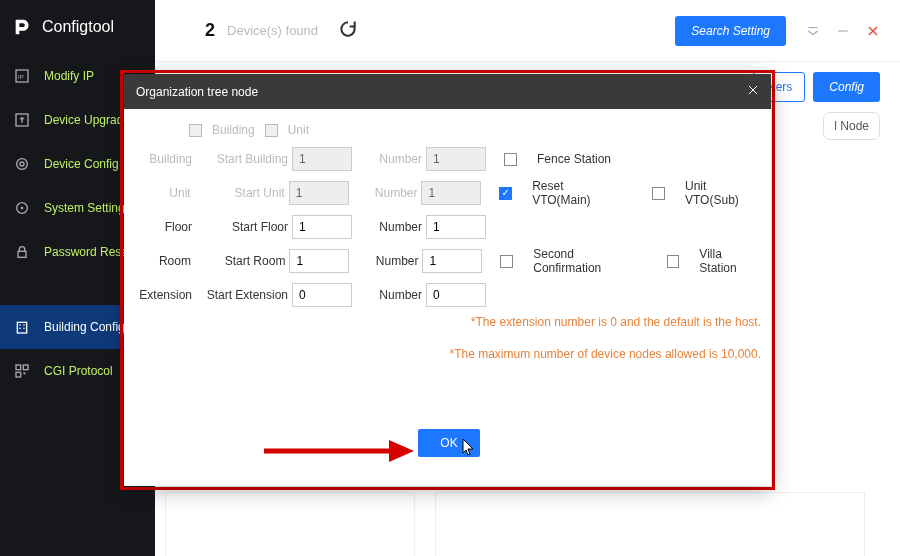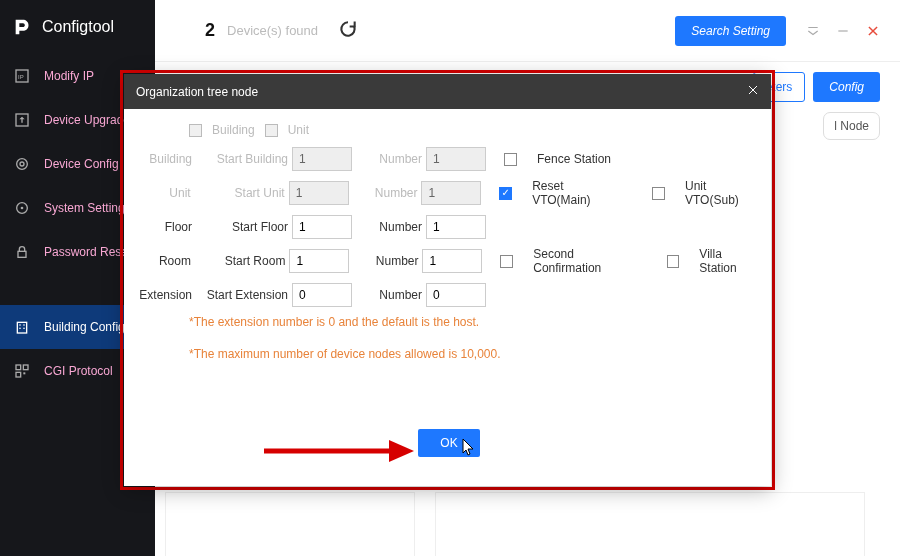--- a/index.html
+++ b/index.html
@@ -8,7 +8,7 @@
 .sidebar { position: absolute; left: 0; top: 0; width: 155px; height: 556px; background: #16171b; color: #aaa; }
 .brand { display: flex; align-items: center; padding: 16px 12px; color: #fff; font-size: 16px; }
 .brand svg { margin-right: 8px; }
-.nav-item { display: flex; align-items: center; padding: 14px 14px; font-size: 12px; color: #f9a8d4; cursor: pointer; white-space: nowrap; overflow: hidden; }
+.nav-item { display: flex; align-items: center; padding: 14px 14px; font-size: 12px; color: #bef264; cursor: pointer; white-space: nowrap; overflow: hidden; }
 .nav-item svg { margin-right: 14px; flex-shrink: 0; }
 .nav-item.active { background: #0e3a7a; color: #fff; margin-top: 31px; }
 

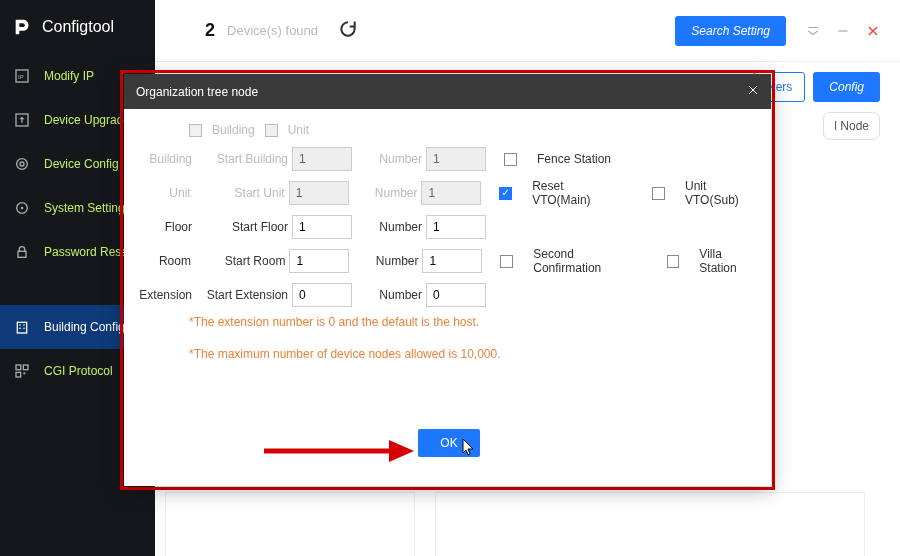--- a/index.html
+++ b/index.html
@@ -52,7 +52,7 @@
 .cb.checked::after { content: "✓"; color: #fff; font-size: 10px; line-height: 1; }
 .cb-label { font-size: 12px; color: #333; }
 
-.note { color: #e8833a; font-size: 12px; margin-left: 55px; margin-top: 8px; }
+.note { color: #e8833a; font-size: 12px; margin-left: 55px; margin-top: 8px; text-align: right; }
 
 .arrow { position: absolute; left: 140px; top: 362px; pointer-events: none; }
 .ok-btn { position: absolute; left: 294px; top: 355px; width: 62px; height: 28px; background: #1e78ff; color: #fff; border: none; border-radius: 2px; font-size: 12px; cursor: pointer; }

